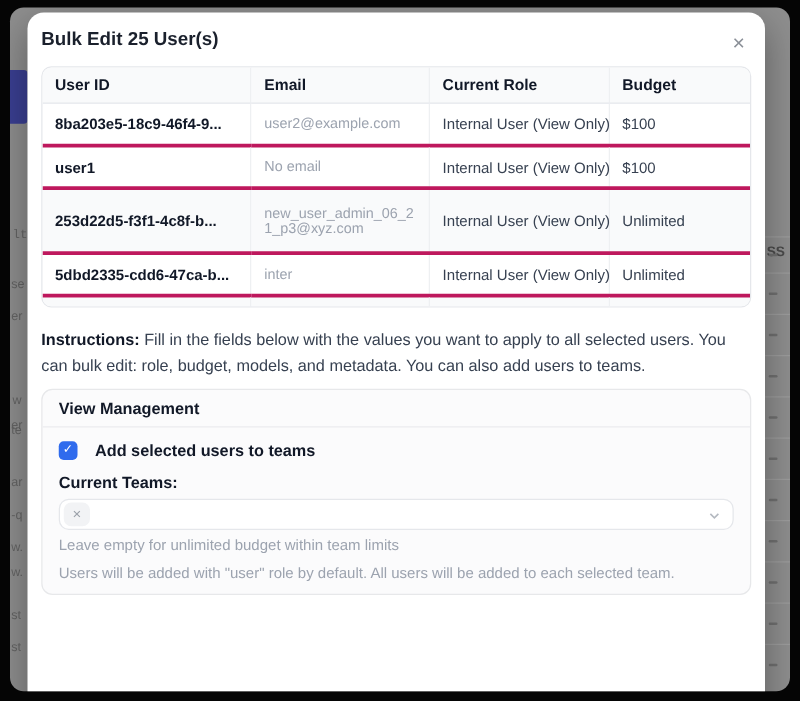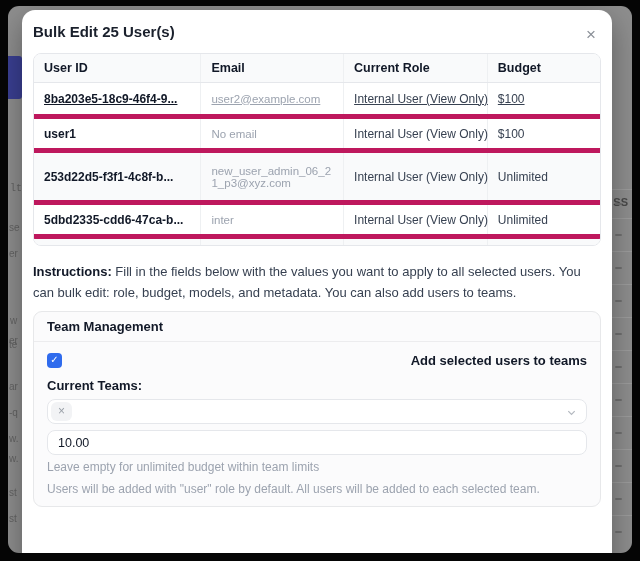--- a/index.html
+++ b/index.html
@@ -57,7 +57,7 @@
   }
   td { font-size:12px; padding:7px 10px; color:#374151; border-top:5px solid #be185d; vertical-align:middle; }
   th + th, td + td { border-left:1px solid #eef0f2; }
-  tr:first-child td { border-top:none;text-decoration:underline; }
+  tr:first-child td { border-top:none; }
   td.uid { font-weight:700; color:#111827; white-space:nowrap; overflow:hidden; }
   td.email { color:#9ca3af; font-size:11.5px; word-break:break-all; }
   td.role, td.budget { white-space:nowrap; }

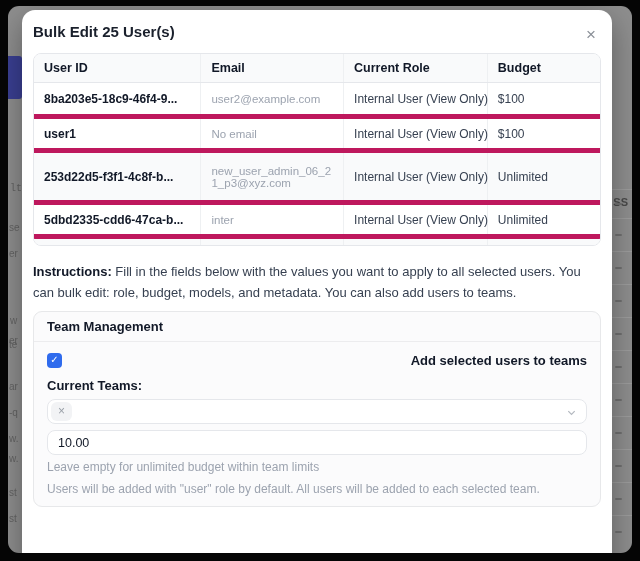--- a/index.html
+++ b/index.html
@@ -55,7 +55,7 @@
     background:#f9fafb; text-align:left; font-size:12.5px; font-weight:700; color:#111827;
     padding:7px 10px; height:28px; border-bottom:1px solid #e5e7eb;
   }
-  td { font-size:12px; padding:7px 10px; color:#374151; border-top:5px solid #be185d; vertical-align:middle; }
+  td { font-size:12px; padding:7px 10px; color:#374151; border-top:3px solid #be185d; vertical-align:middle; }
   th + th, td + td { border-left:1px solid #eef0f2; }
   tr:first-child td { border-top:none; }
   td.uid { font-weight:700; color:#111827; white-space:nowrap; overflow:hidden; }

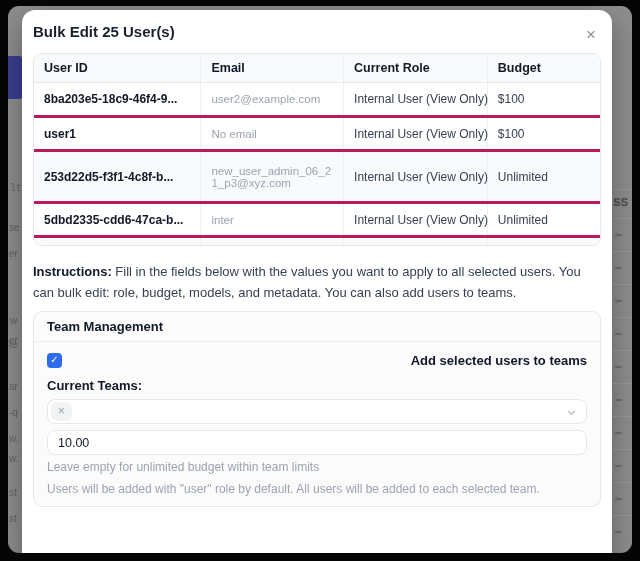--- a/index.html
+++ b/index.html
@@ -210,7 +210,7 @@
     </div>
 
     <div class="panel">
-      <div class="panel-header">Team Management</div>
+      <div class="panel-header">View Management</div>
       <div class="panel-body">
         <div class="cb-row">
           <span class="checkbox"></span>

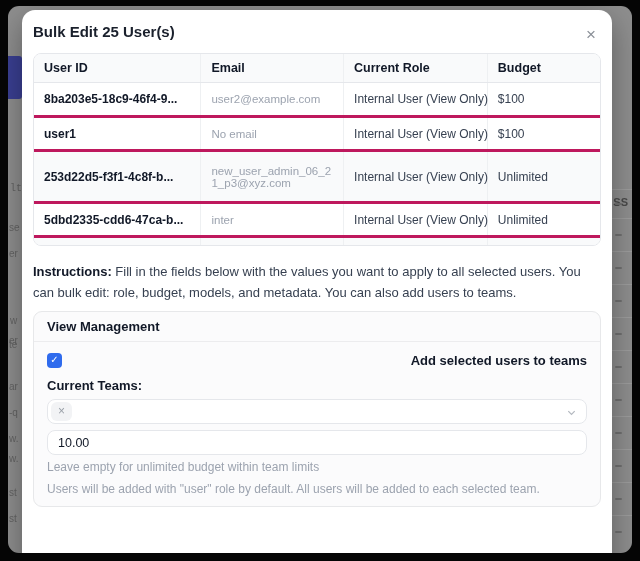--- a/index.html
+++ b/index.html
@@ -79,7 +79,7 @@
     height:30px; display:flex; align-items:center;
   }
   .panel-body { padding:10px 13px 10px 13px; }
-  .cb-row { display:flex; align-items:center; gap:0; height:16px;justify-content:space-between; }
+  .cb-row { display:flex; align-items:center; gap:14px; height:16px; }
   .checkbox {
     width:15px; height:15px; border-radius:4px; background:#2f6bed;
     display:flex; align-items:center; justify-content:center; flex:0 0 15px;

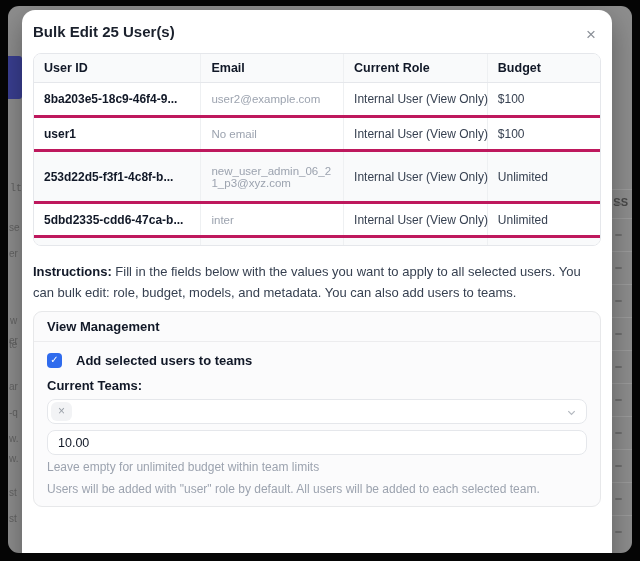--- a/index.html
+++ b/index.html
@@ -227,7 +227,6 @@
             </svg>
         </div>
 
-        <input class="budget-input" type="text" value="10.00" style="">
         <div class="helper">Leave empty for unlimited budget within team limits</div>
 
         <div class="footer-note">Users will be added with "user" role by default. All users will be added to each selected team.</div>

